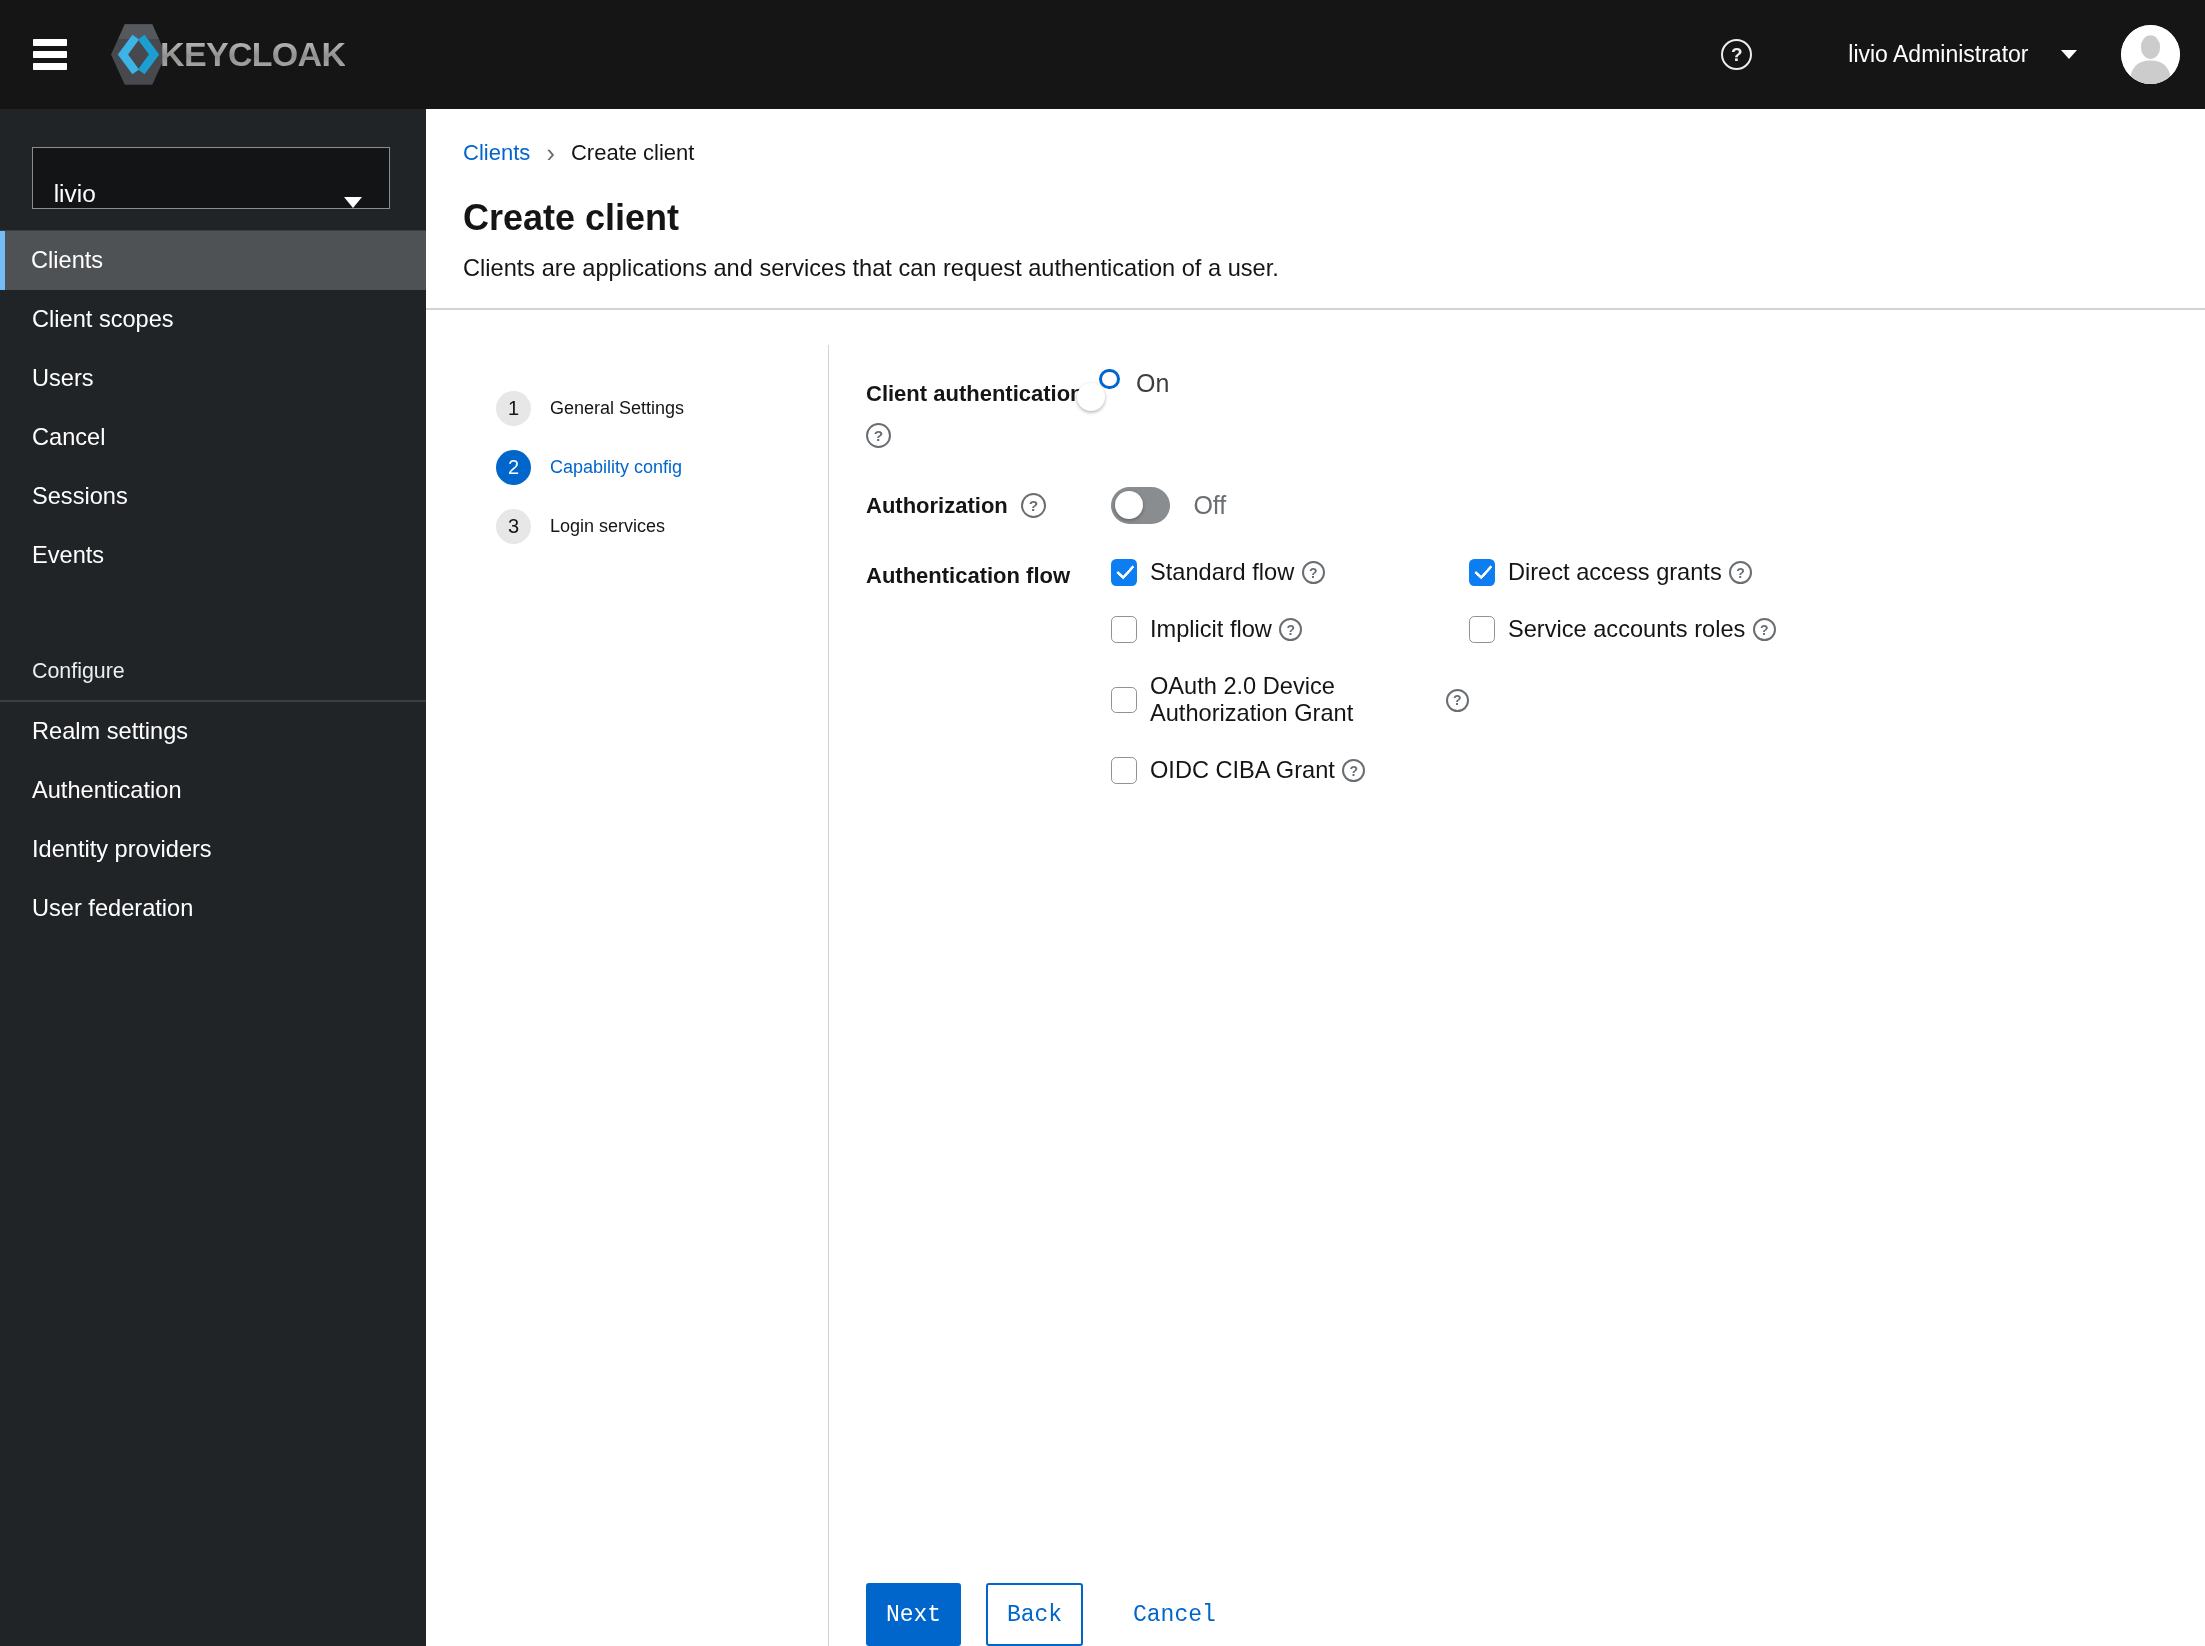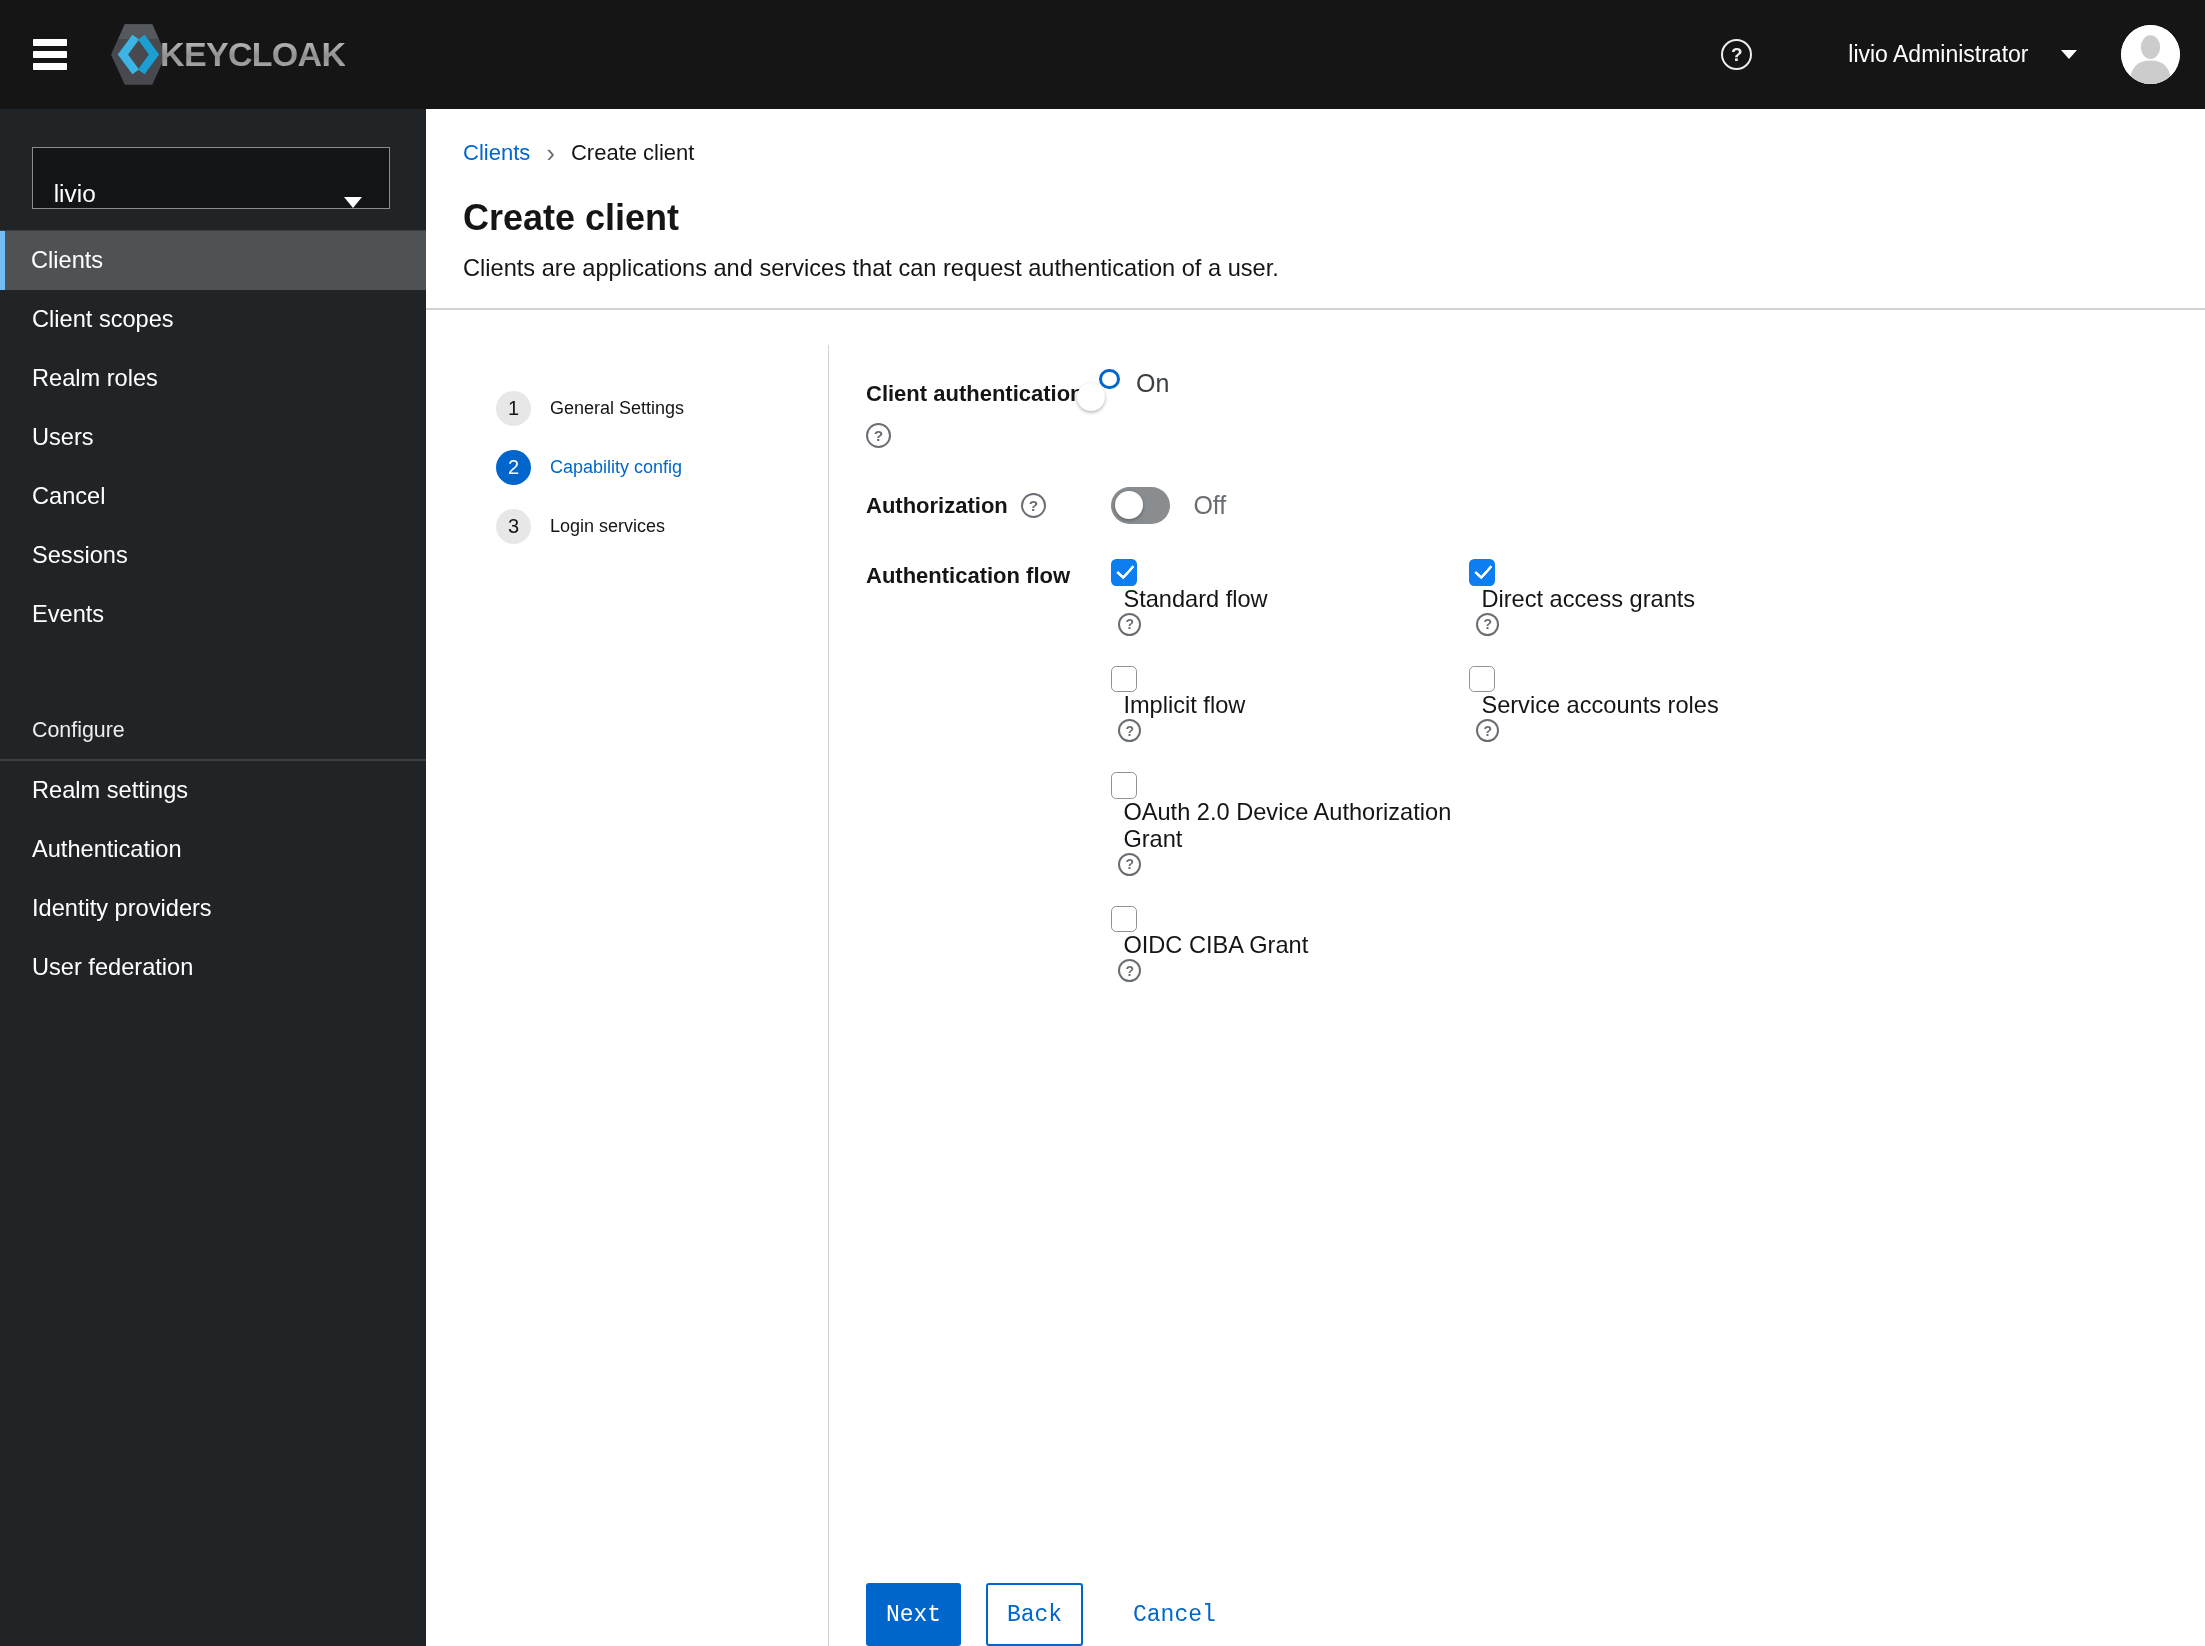--- a/index.html
+++ b/index.html
@@ -180,7 +180,6 @@
   <nav>
     <div class="nav-item selected">Clients</div>
     <div class="nav-item">Client scopes</div>
-    <div class="nav-item">Realm roles</div>
     <div class="nav-item">Users</div>
     <div class="nav-item">Cancel</div>
     <div class="nav-item">Sessions</div>

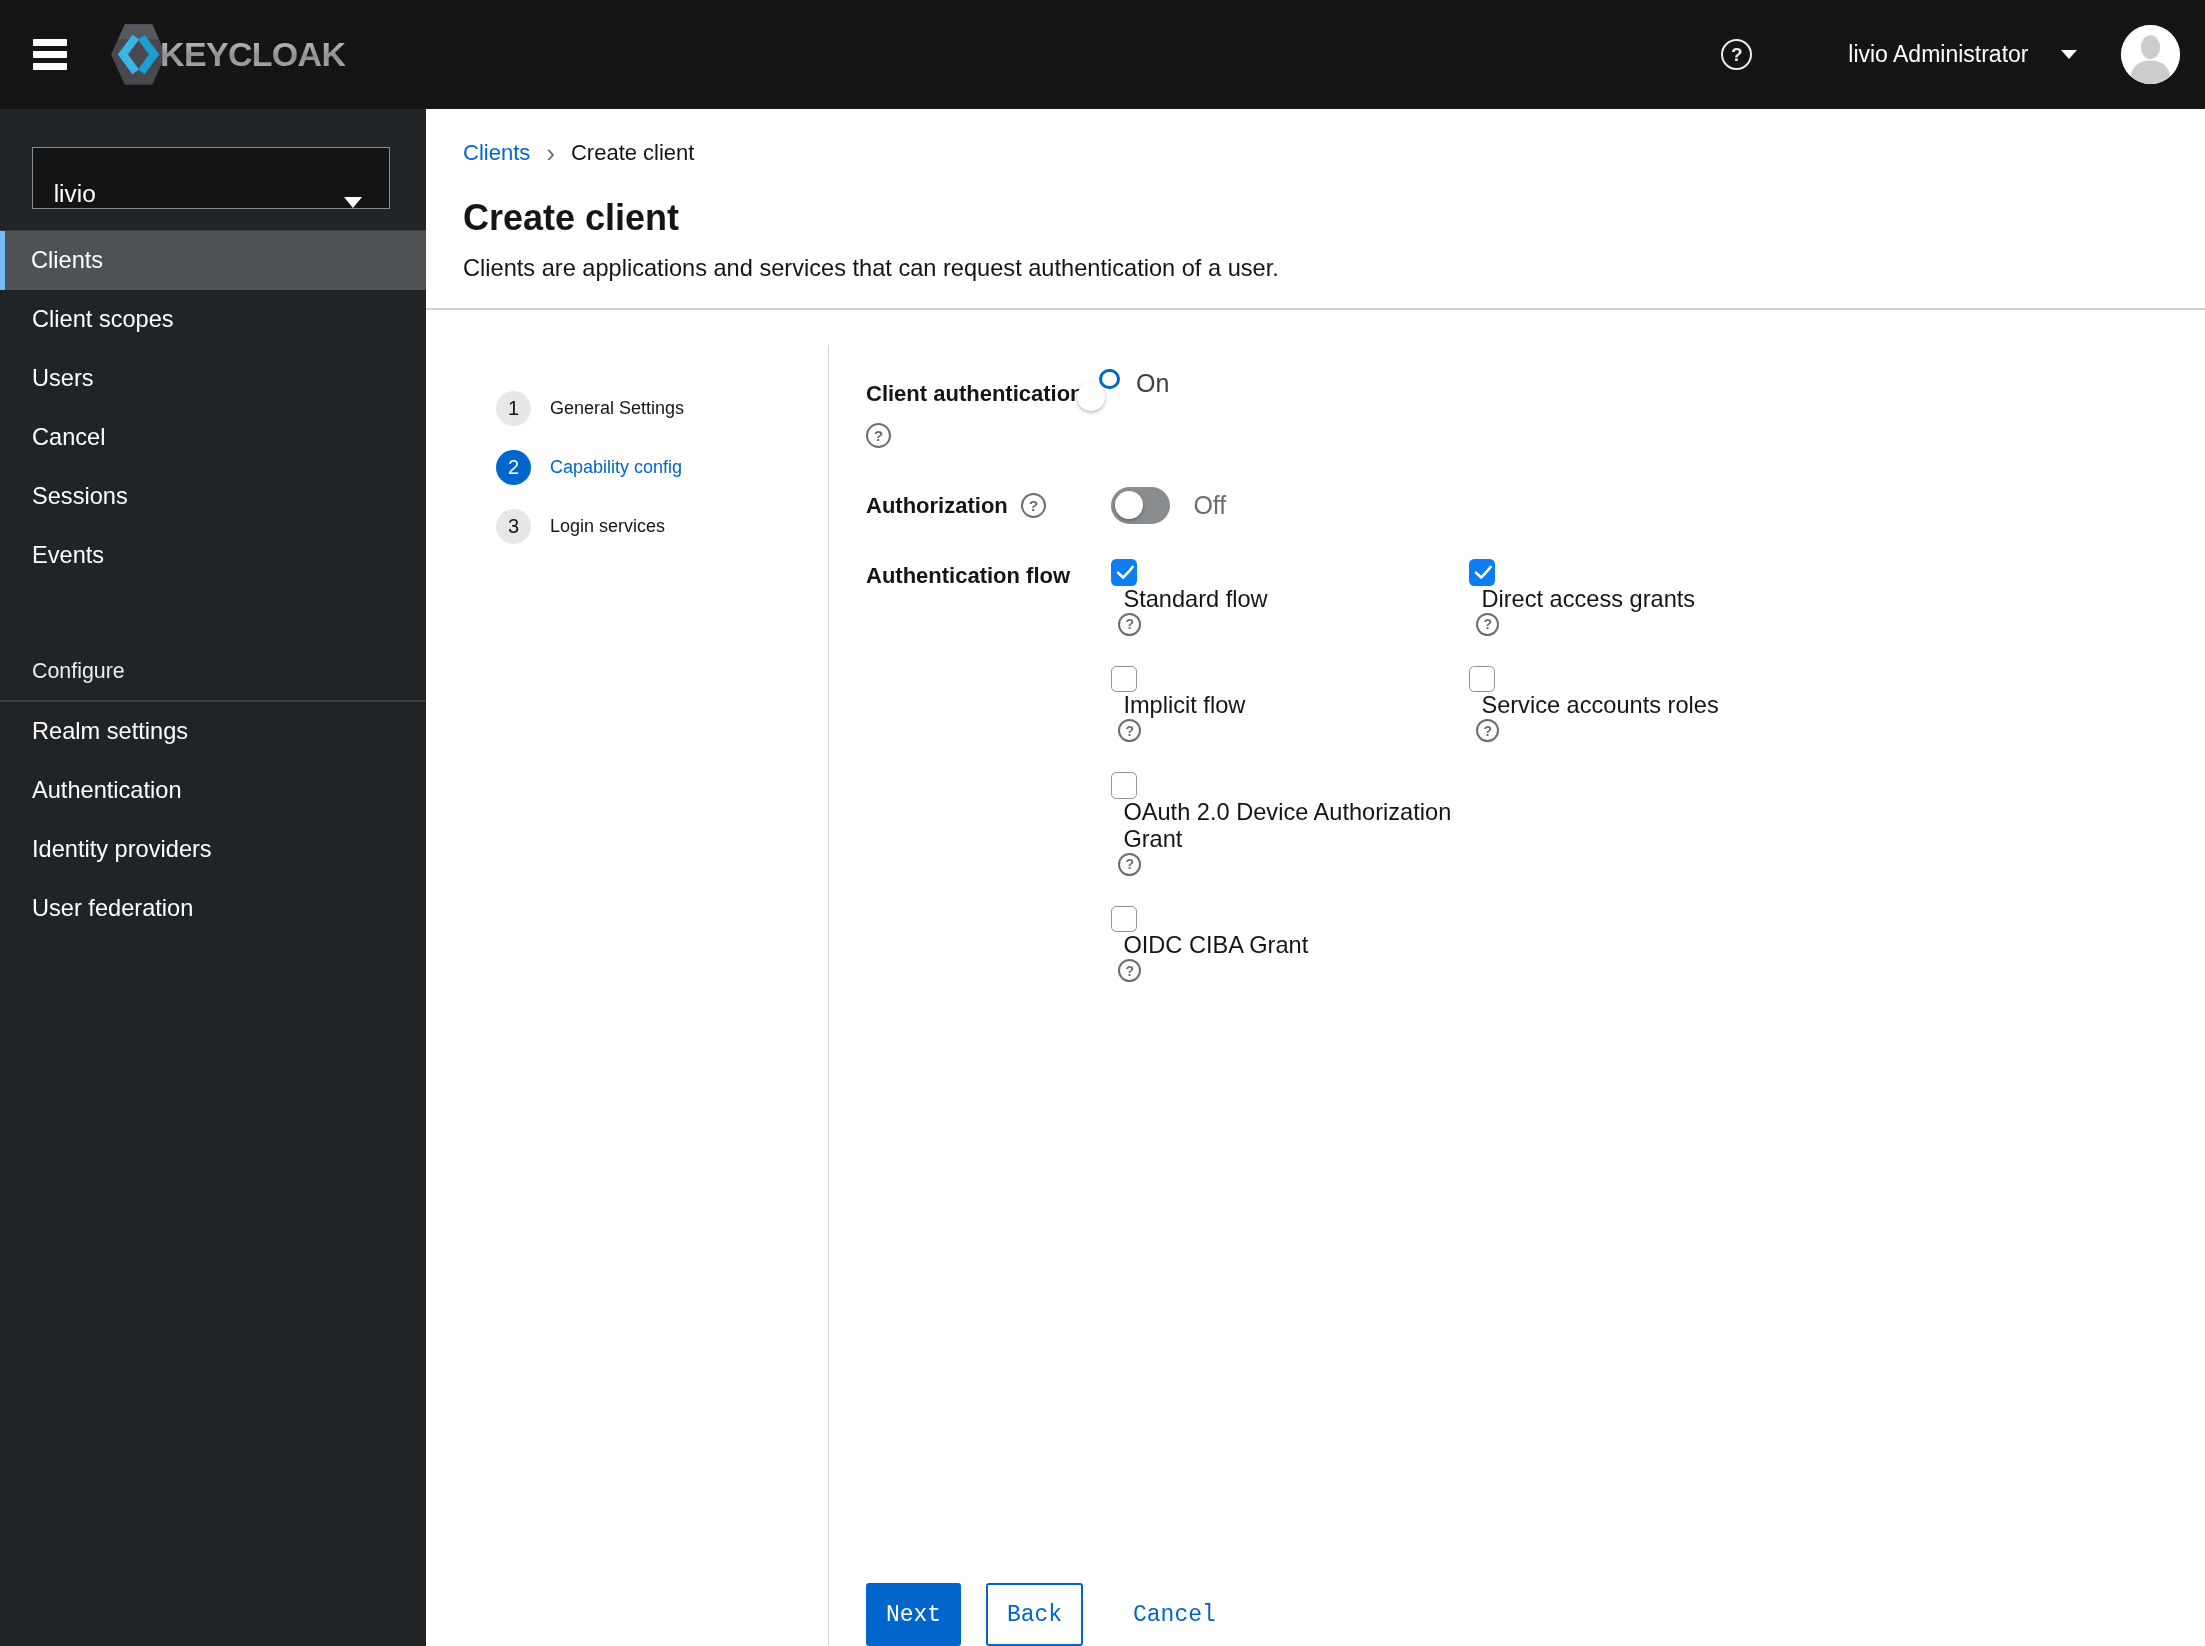--- a/index.html
+++ b/index.html
@@ -120,7 +120,7 @@
   .row-authz .control-col{margin-left:11.8px;}
   
   .checkbox-grid{display:grid;grid-template-columns:358px auto;row-gap:30px;padding-left:11.8px;}
-  .cb-item{display:flex;flex-direction:column;}
+  .cb-item{display:flex;align-items:center;}
   .checkbox{width:26.6px;height:26.6px;border-radius:5.2px;flex-shrink:0;cursor:pointer;position:relative;background:#ffffff;border:1.5px solid #8f9296;}
   .checkbox.checked{background:var(--checkbox-blue);border:none;}
   .checkbox.checked::after{

